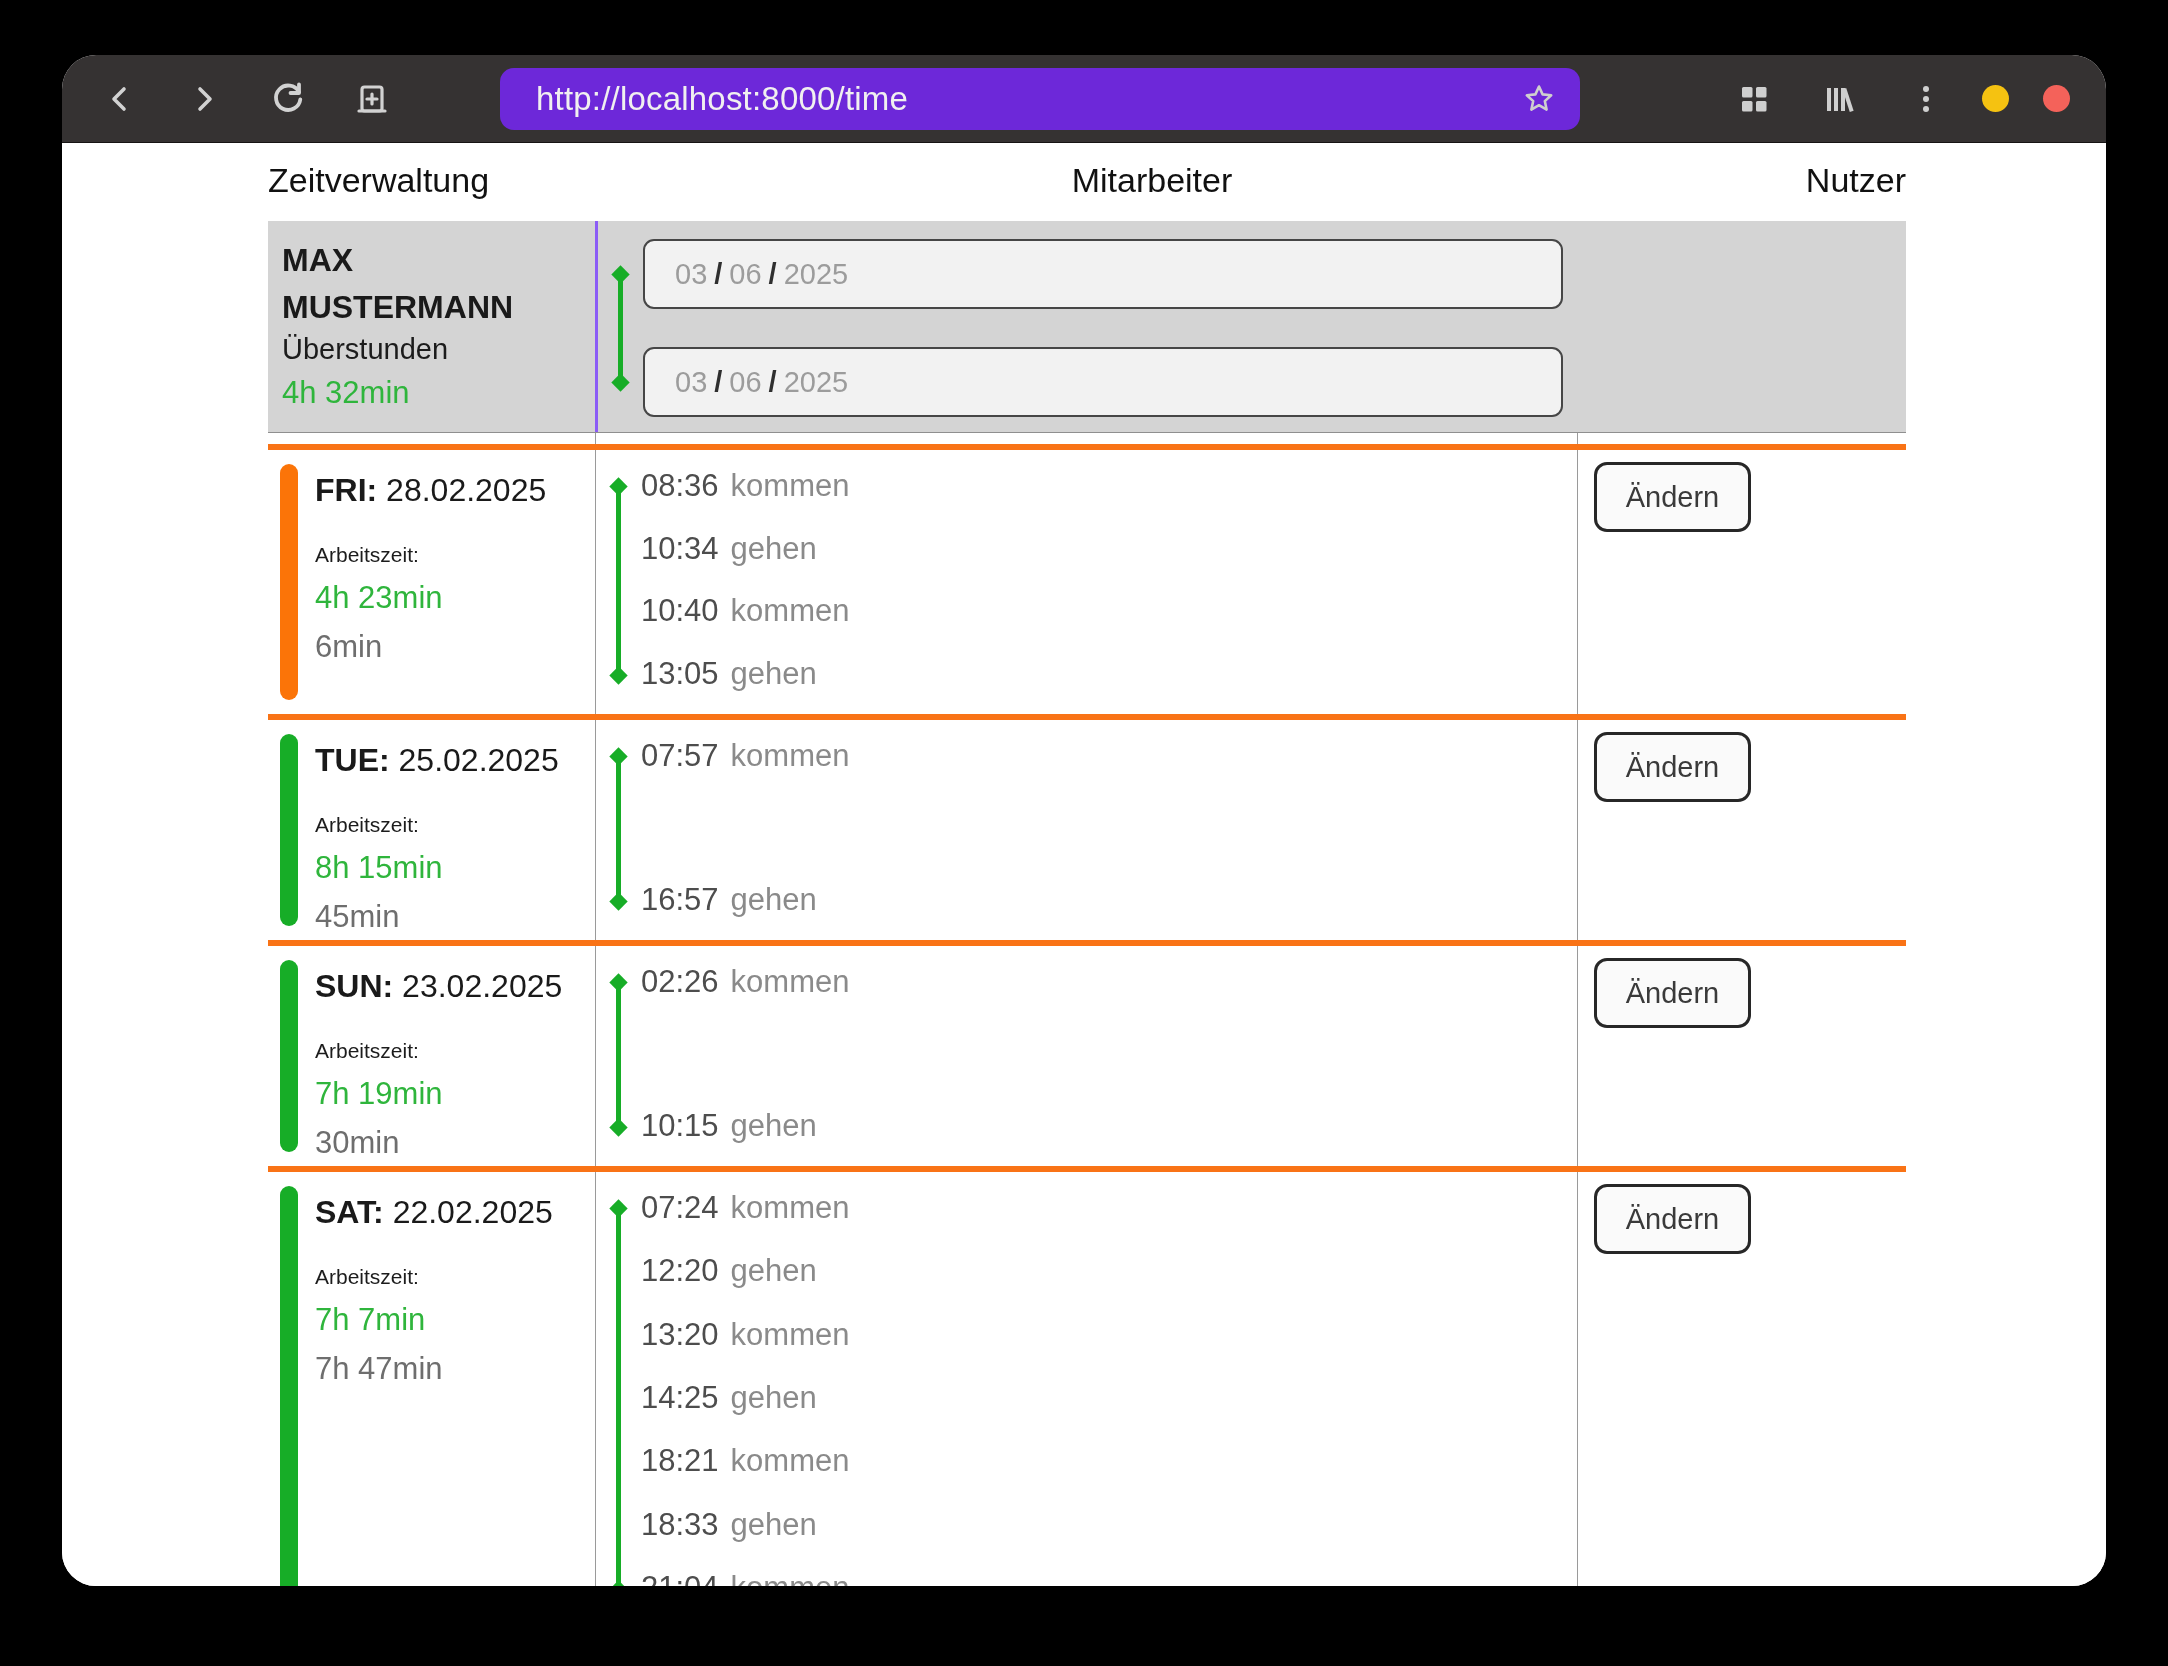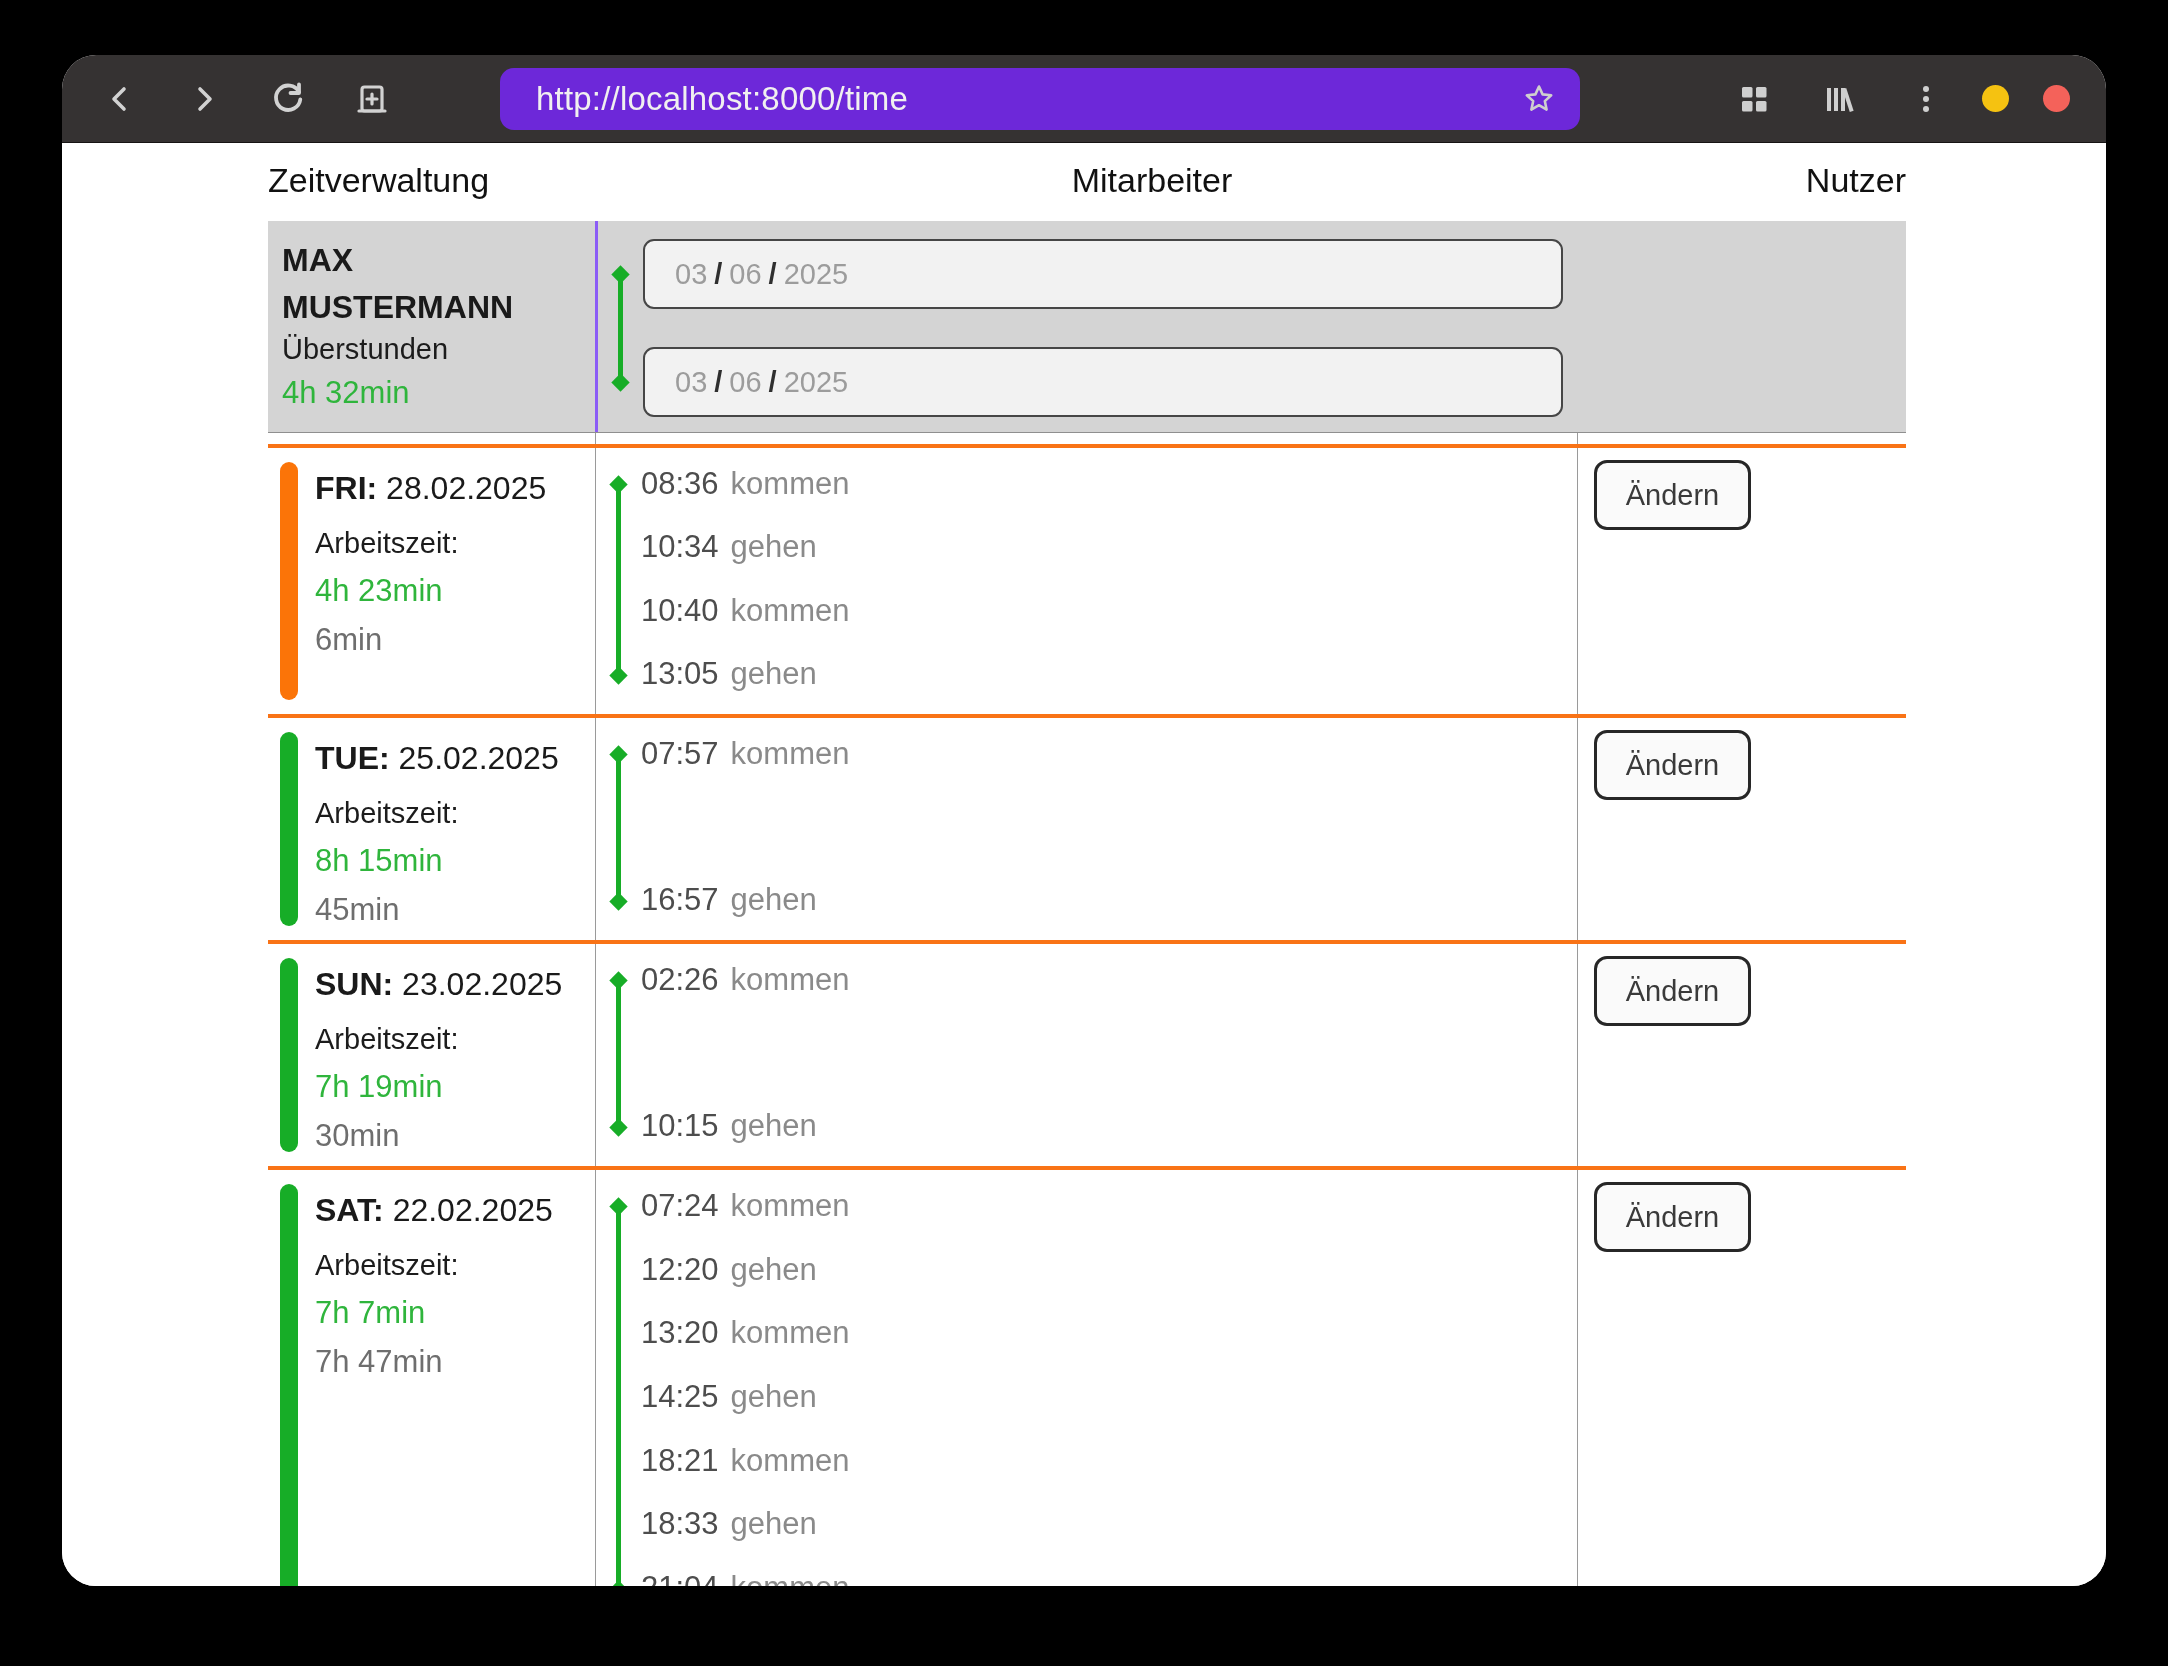--- a/index.html
+++ b/index.html
@@ -58,7 +58,7 @@
   .spacer .c-mid,.spacer .c-right{border-left:1px solid #9a9a9a;}
 
   
-  .day-row{border-top:4px solid #f97316;text-decoration:underline;}
+  .day-row{border-top:6px solid #f97316;text-decoration:underline;}
   .day-bar{position:absolute;left:12px;top:14px;width:18px;border-radius:9px;}
   .day-info{position:absolute;left:47px;top:22px;}
   .day-title{font-size:32px;color:#1a1a1a;}

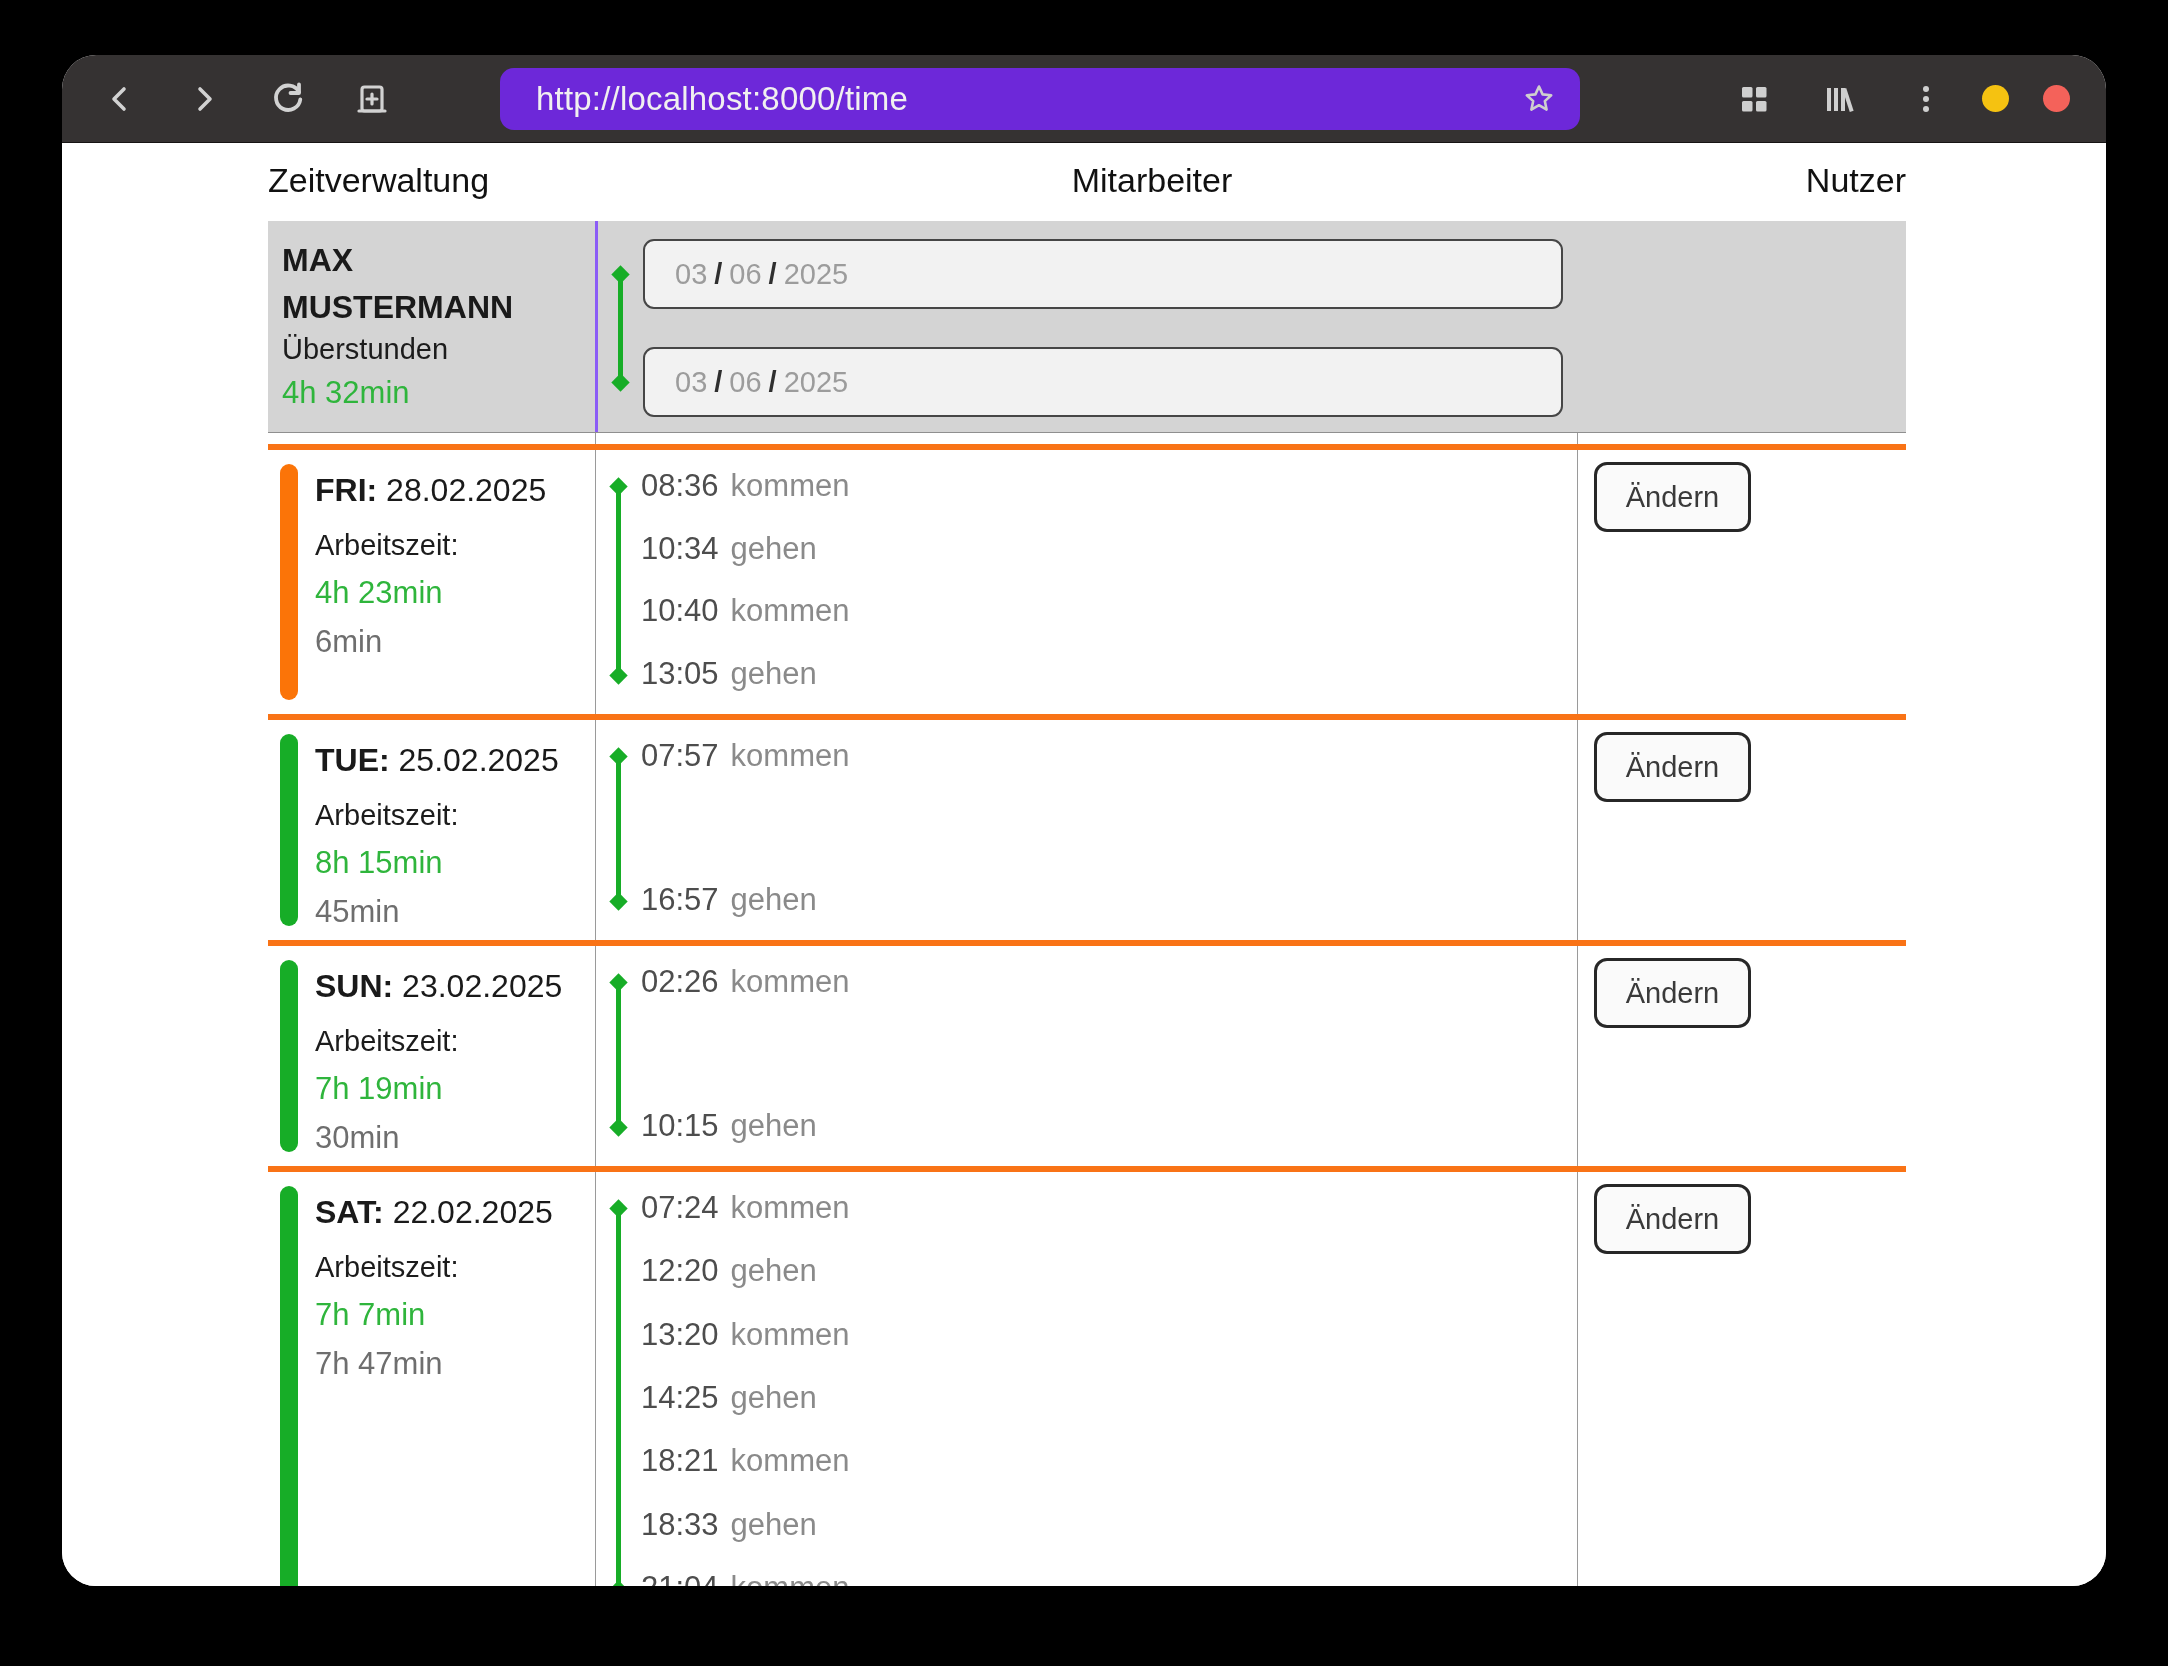--- a/index.html
+++ b/index.html
@@ -63,7 +63,7 @@
   .day-info{position:absolute;left:47px;top:22px;}
   .day-title{font-size:32px;color:#1a1a1a;}
   .day-title b{font-weight:bold;}
-  .work-label{font-size:29px;color:#1c1c1c;margin-top:20px;}
+  .work-label{font-size:21px;color:#1c1c1c;margin-top:34px;}
   .work-value{font-size:31px;color:#2fb53c;margin-top:13px;}
   .pause-value{font-size:31px;color:#6e6e6e;margin-top:13px;}
   .entries{position:absolute;left:0;top:0;width:100%;height:100%;display:flex;flex-direction:column;

